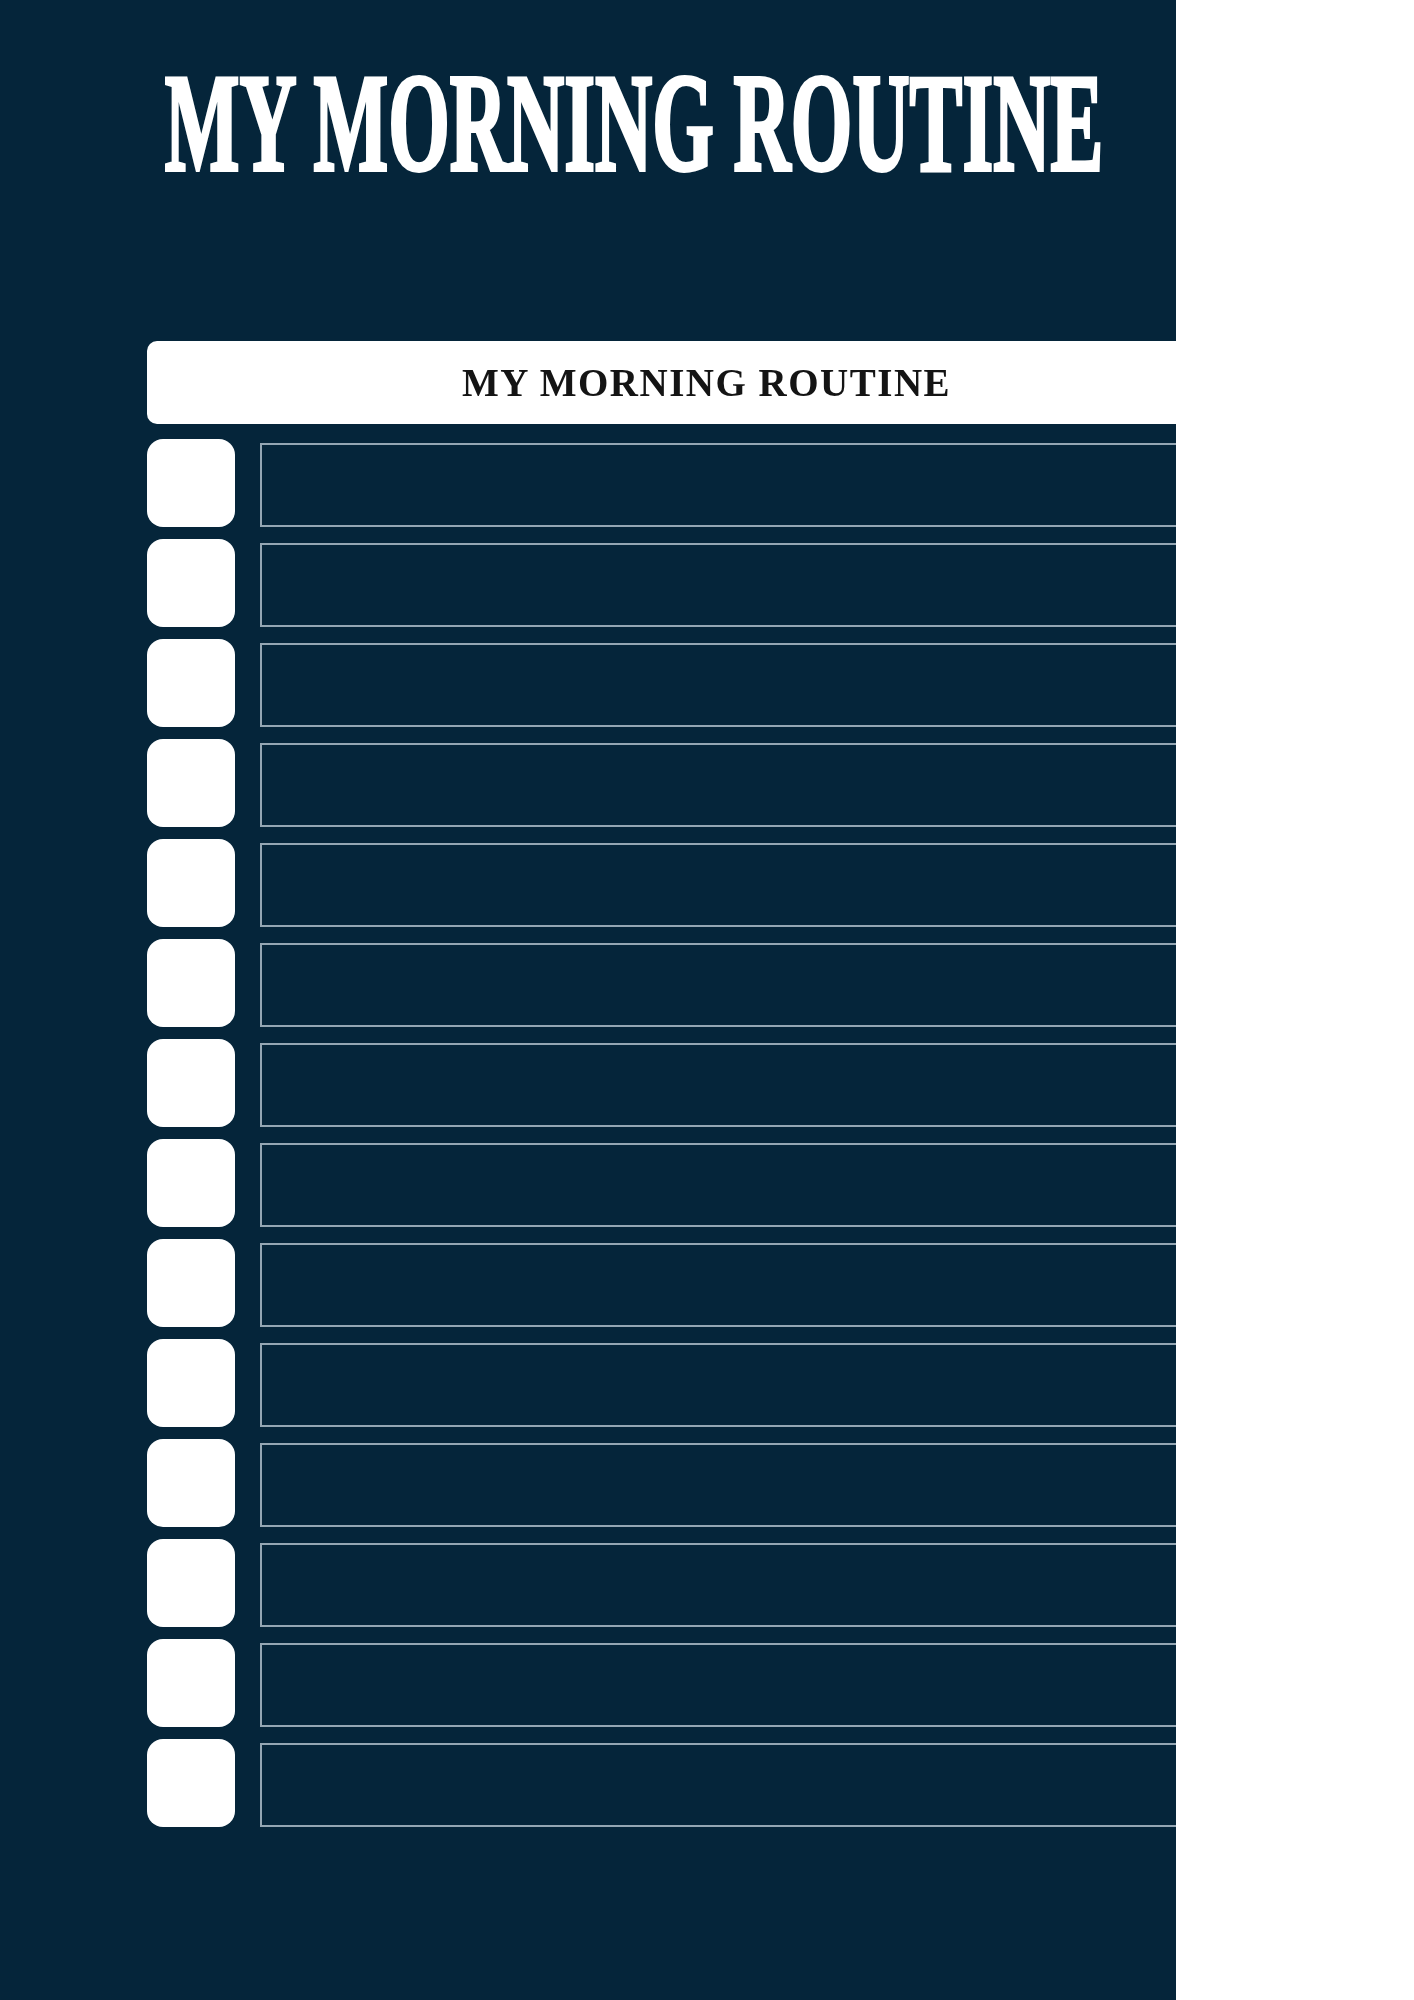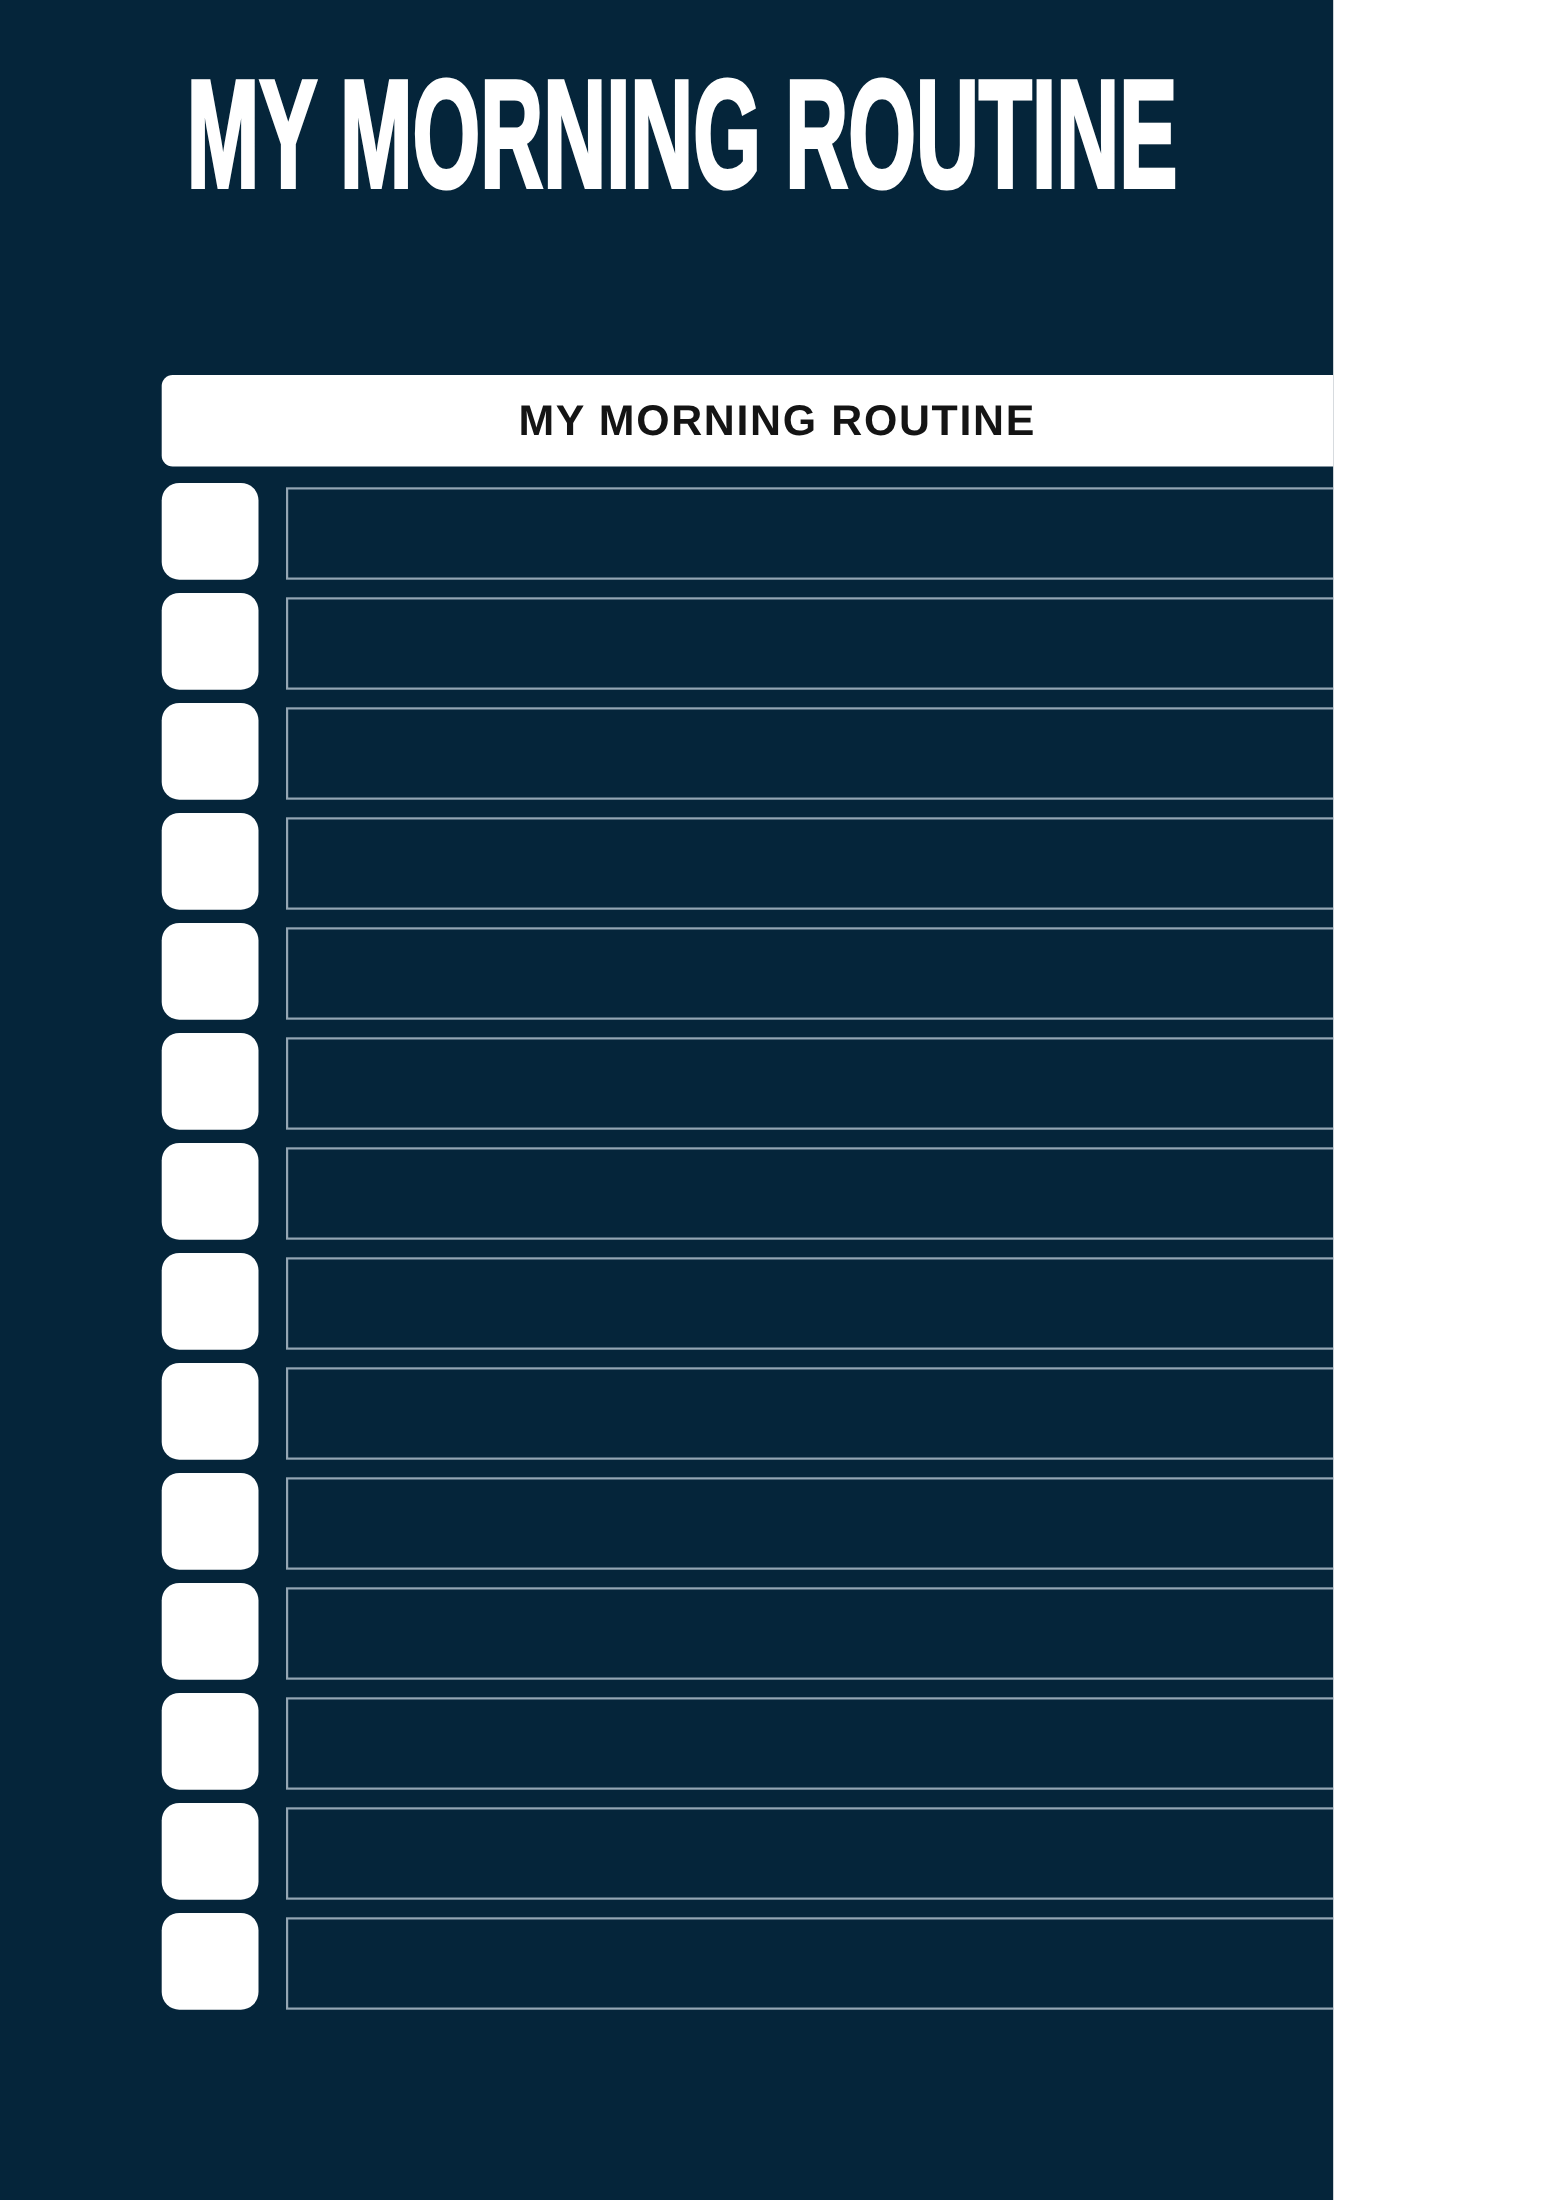--- a/index.html
+++ b/index.html
@@ -9,8 +9,7 @@
     height: 2000px;
     background: var(--bg, #05253a);
     overflow: hidden;
-    font-family: Liberation Sans, sans-serif;
-    padding-left: 36px;
+    font-family: Liberation Serif, serif;
   }
   .title {
     position: absolute;

